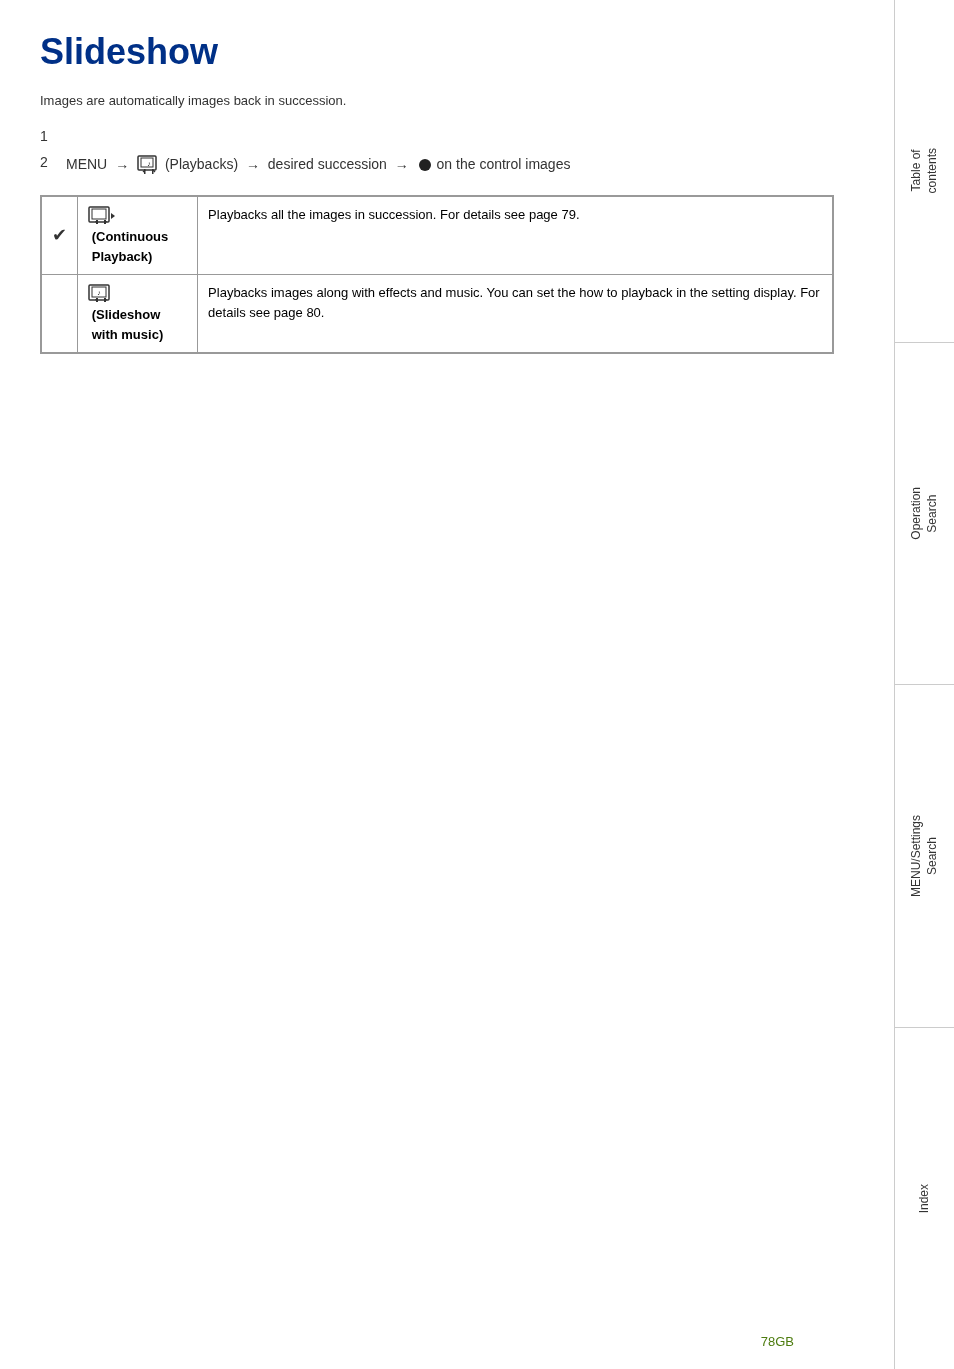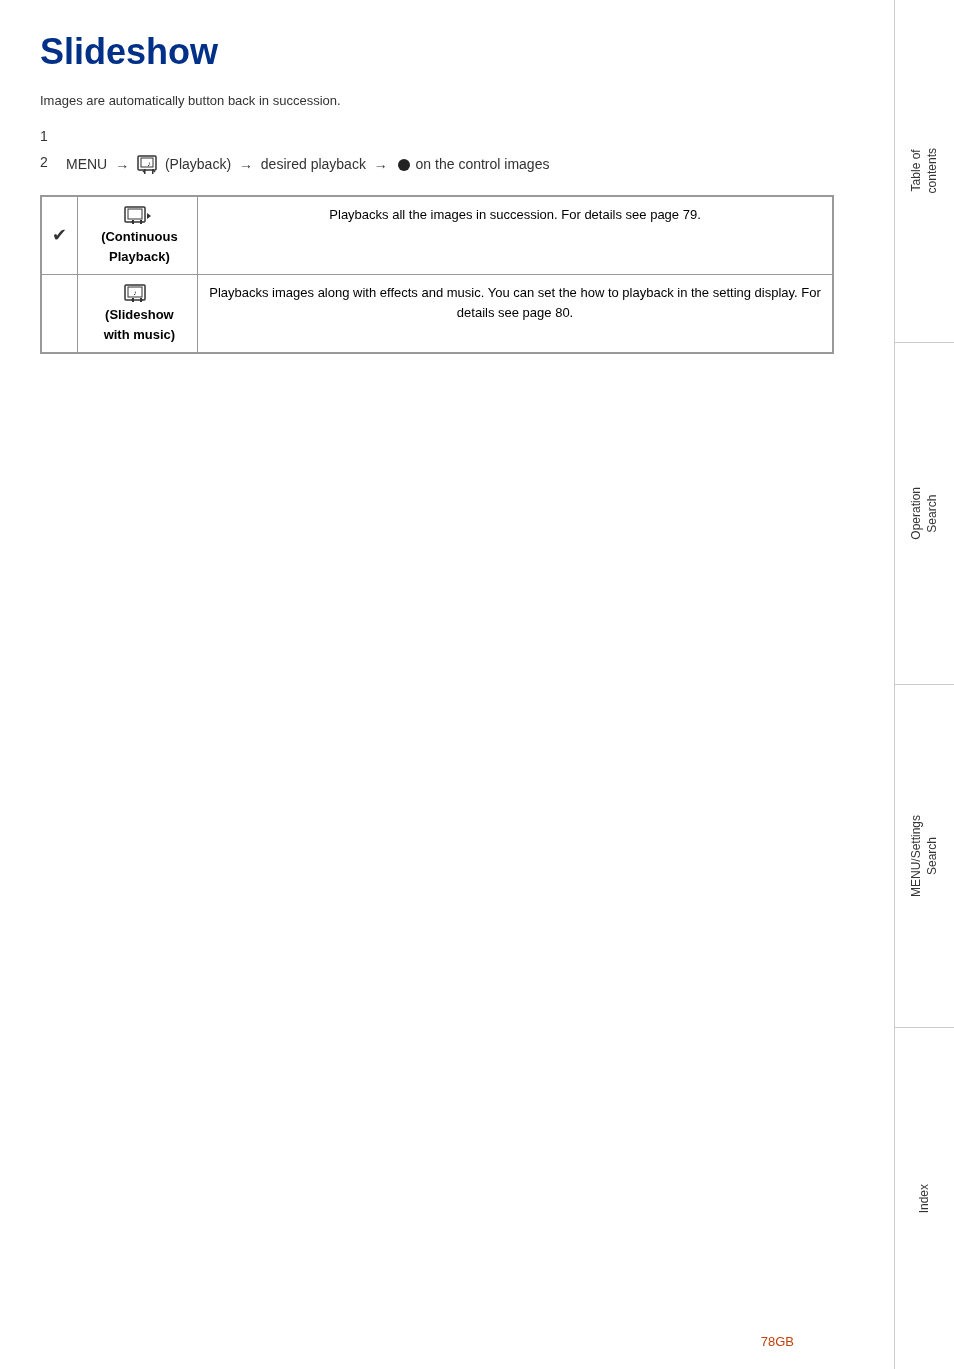--- a/index.html
+++ b/index.html
@@ -173,7 +173,7 @@
 
     <h1 class="page-title">Slideshow</h1>
 
-    <p class="subtitle">Images are automatically button back in succession.</p>
+    <p class="subtitle">Images are automatically images back in succession.</p>
 
     <div class="step">
       <span class="step-number">1</span>

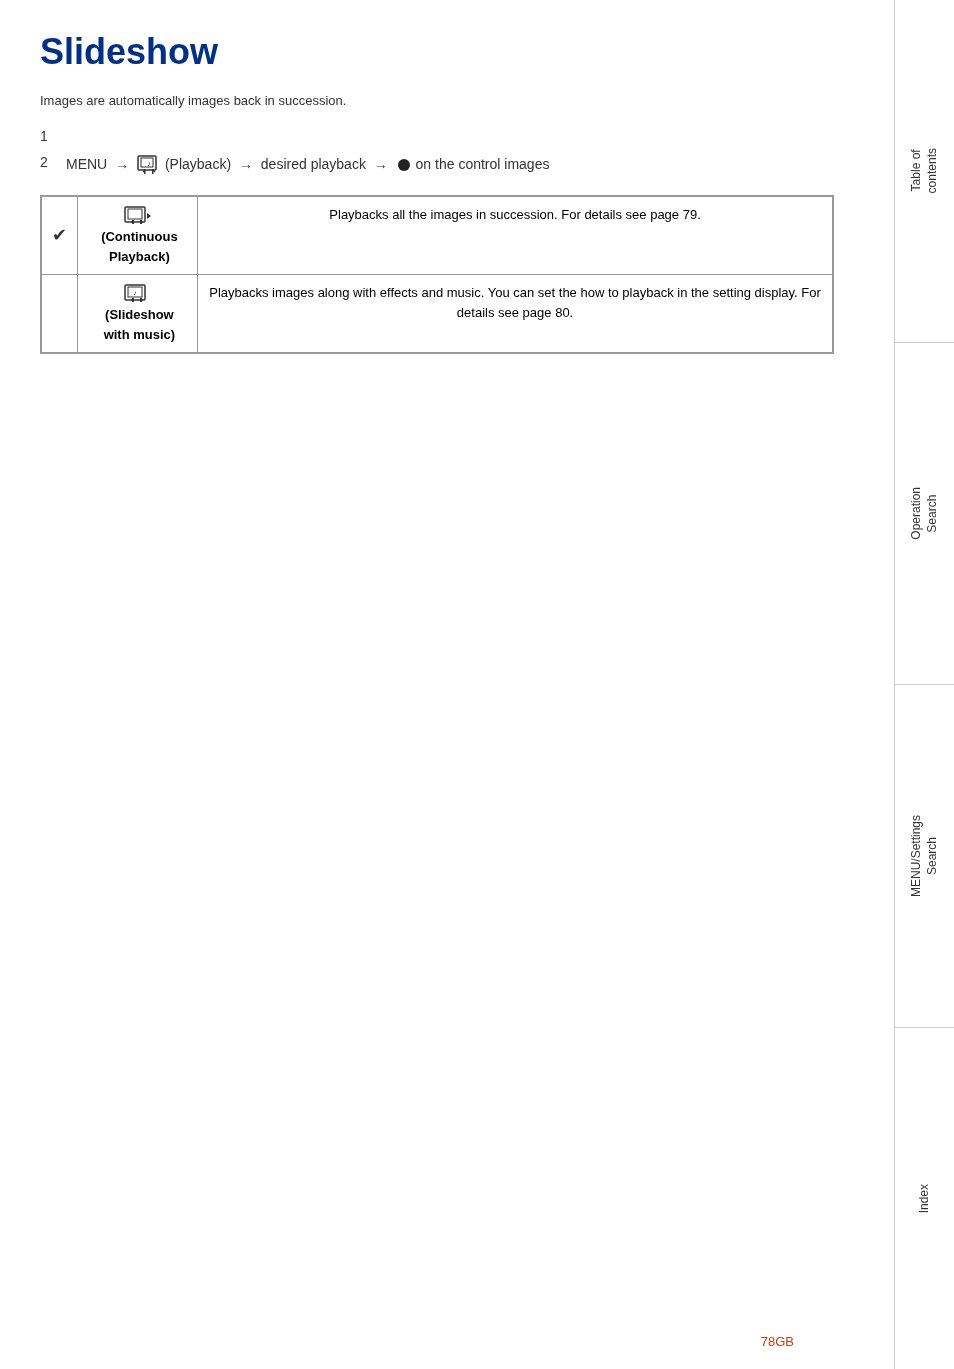--- a/index.html
+++ b/index.html
@@ -192,7 +192,7 @@
           <rect x="15" y="14" width="1.5" height="5" fill="#333"></rect>
           <text x="12" y="11" text-anchor="middle" font-size="7" fill="#333">♪</text>
         </svg>
-        <span> (Playback)</span>
+        <span> (Playbacks)</span>
         <span class="arrow"> → </span>
         <span>desired playback</span>
         <span class="arrow"> → </span>

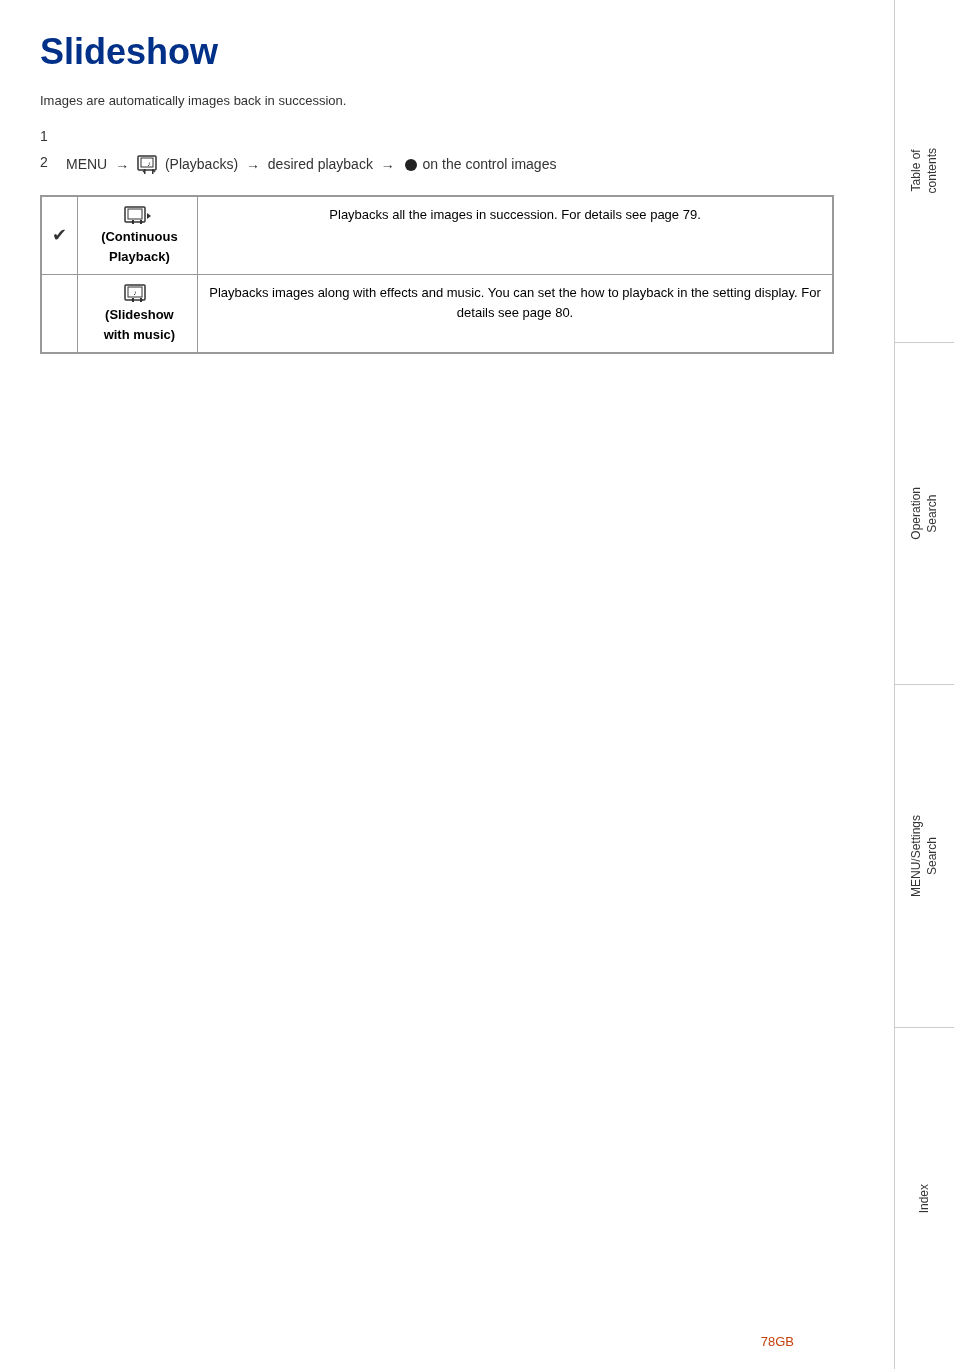--- a/index.html
+++ b/index.html
@@ -194,7 +194,7 @@
         </svg>
         <span> (Playbacks)</span>
         <span class="arrow"> → </span>
-        <span>desired playback</span>
+        <span>desired succession</span>
         <span class="arrow"> → </span>
         <span class="circle-icon"></span>
         <span> on the control images</span>

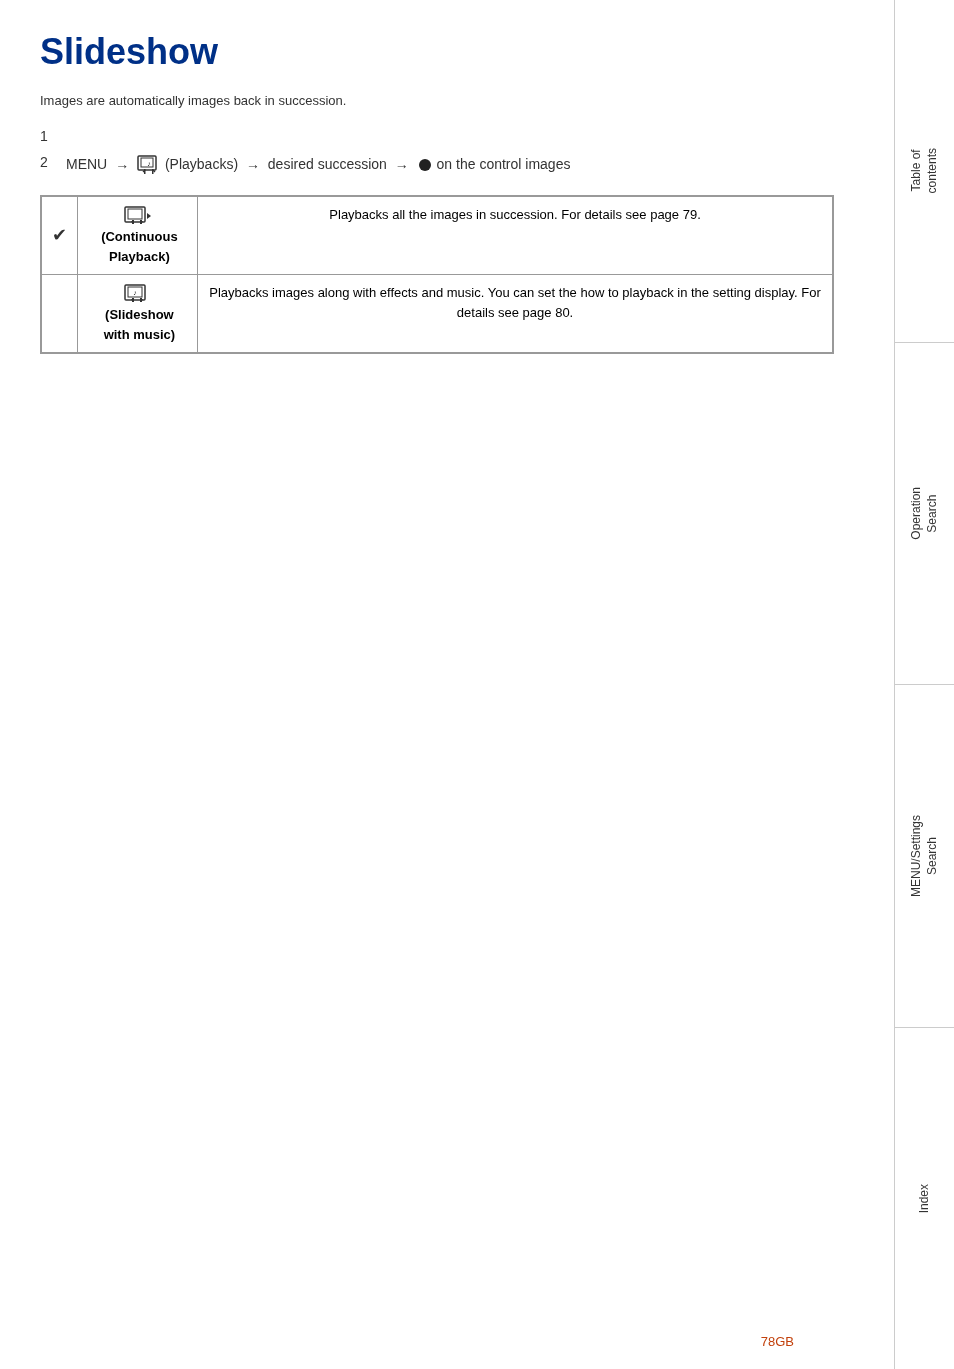--- a/index.html
+++ b/index.html
@@ -131,7 +131,6 @@
       vertical-align: top;
       font-size: 13px;
       line-height: 1.5;
-      text-align: center;
     }
 
     .col-check {

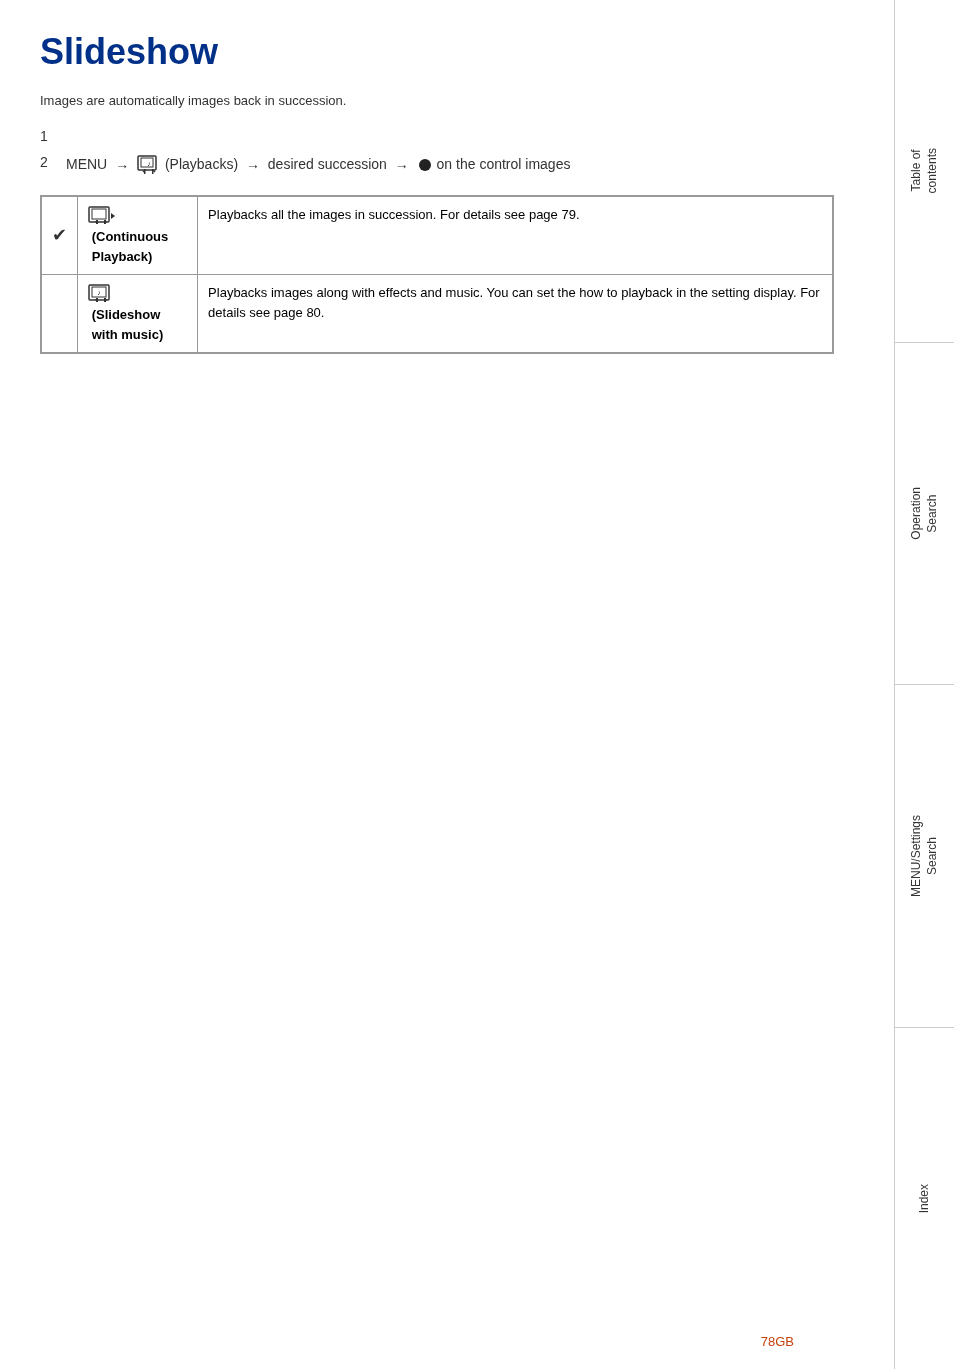--- a/index.html
+++ b/index.html
@@ -161,7 +161,7 @@
       bottom: 20px;
       right: 100px;
       font-size: 13px;
-      color: #c2410c;
+      color: #4d7c0f;
     }
   </style>
 </head>

